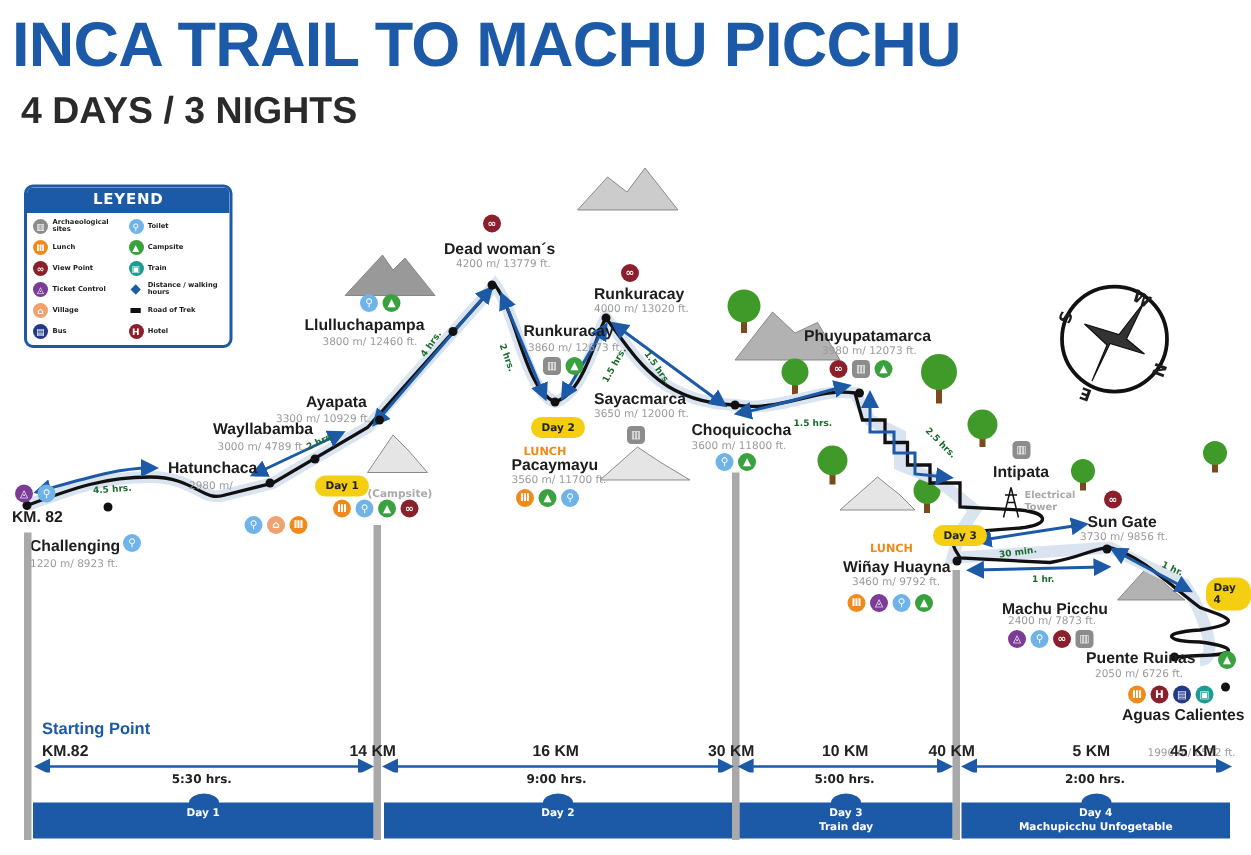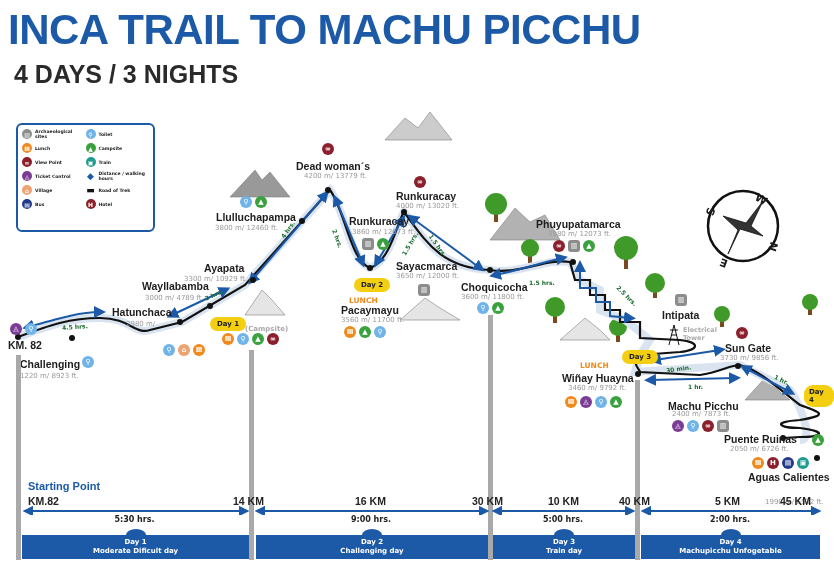--- a/index.html
+++ b/index.html
@@ -43,6 +43,7 @@
 <div class="abs subtitle">4 DAYS  / 3 NIGHTS</div>
 
 <div class="abs legend">
+  <div class="legend-head">LEYEND</div>
   <div class="legend-grid">
     <div class="legend-item">
         <span class="lg-ic" style="background:#8c8c8c">▥</span>

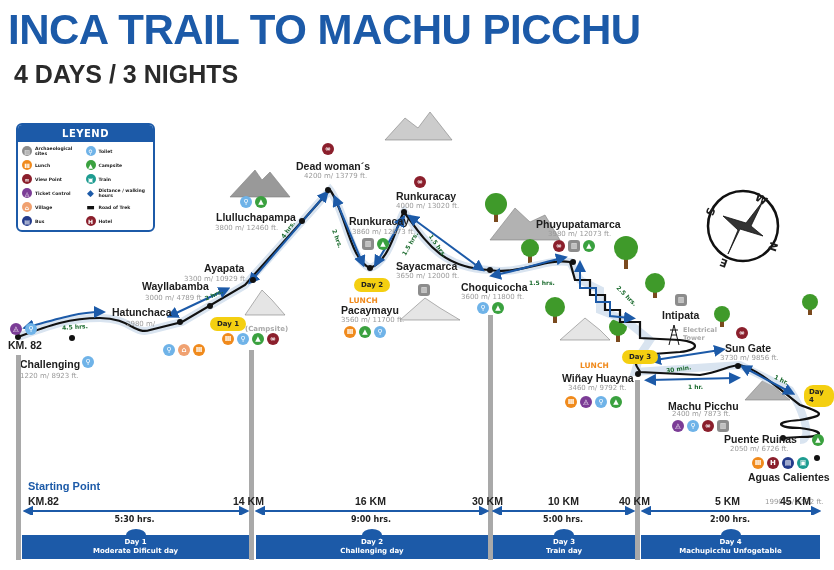--- a/index.html
+++ b/index.html
@@ -228,7 +228,7 @@
   <span class="ic" style="background:#6fb3e8">⚲</span>
   <span class="ic" style="background:#3aa13f">▲</span>
 </div>
-<div class="place" style="left:216px;top:211px">Llulluchapampa</div>
+<div class="place" style="left:203px;top:211px">Llulluchapampa</div>
 <div class="alt" style="left:215px;top:224px">3800 m/ 12460 ft.</div>
 
 <div class="icons" style="left:322px;top:143px">

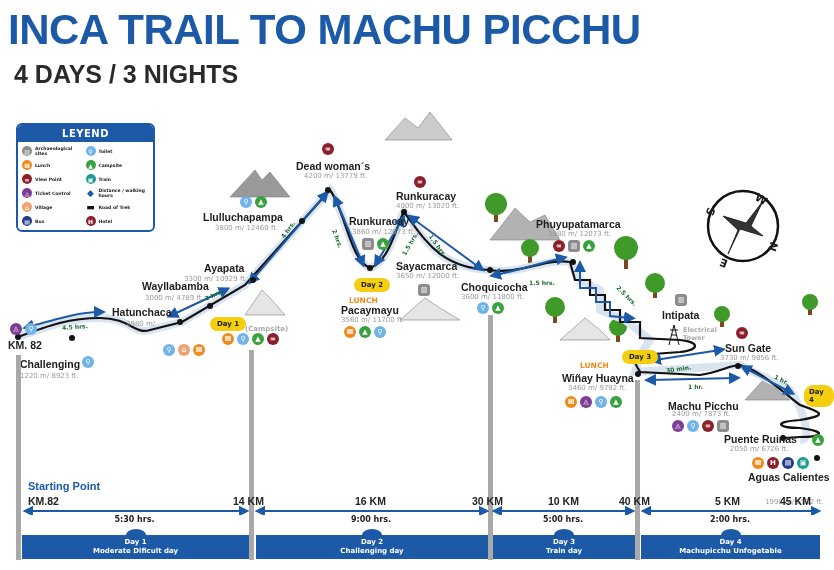--- a/index.html
+++ b/index.html
@@ -382,7 +382,6 @@
 
 <div class="daybar" style="left:22px;width:227px">
   <span>Day 1</span>
-  <span>Moderate Dificult day</span>
 </div>
 <div class="daybar" style="left:256px;width:232px">
   <span>Day 2</span>

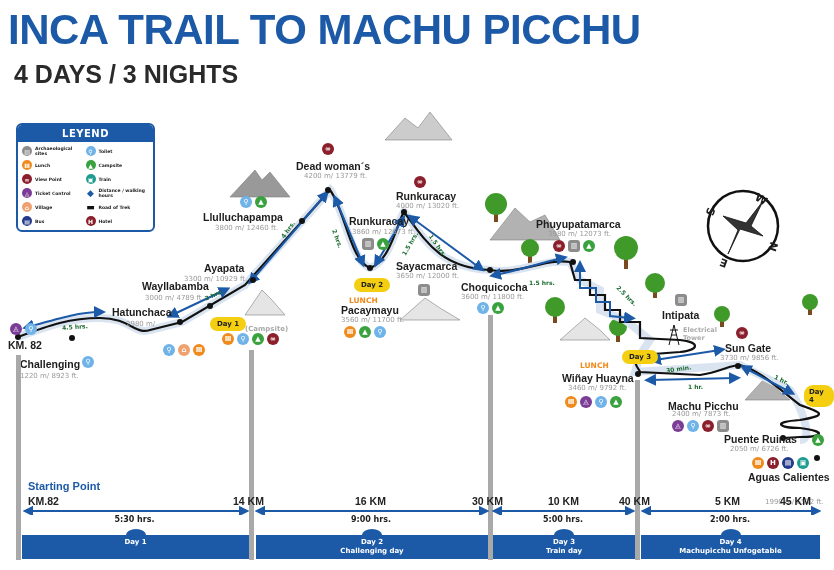--- a/index.html
+++ b/index.html
@@ -385,7 +385,6 @@
 </div>
 <div class="daybar" style="left:256px;width:232px">
   <span>Day 2</span>
-  <span>Challenging day</span>
 </div>
 <div class="daybar" style="left:493px;width:142px">
   <span>Day 3</span>

